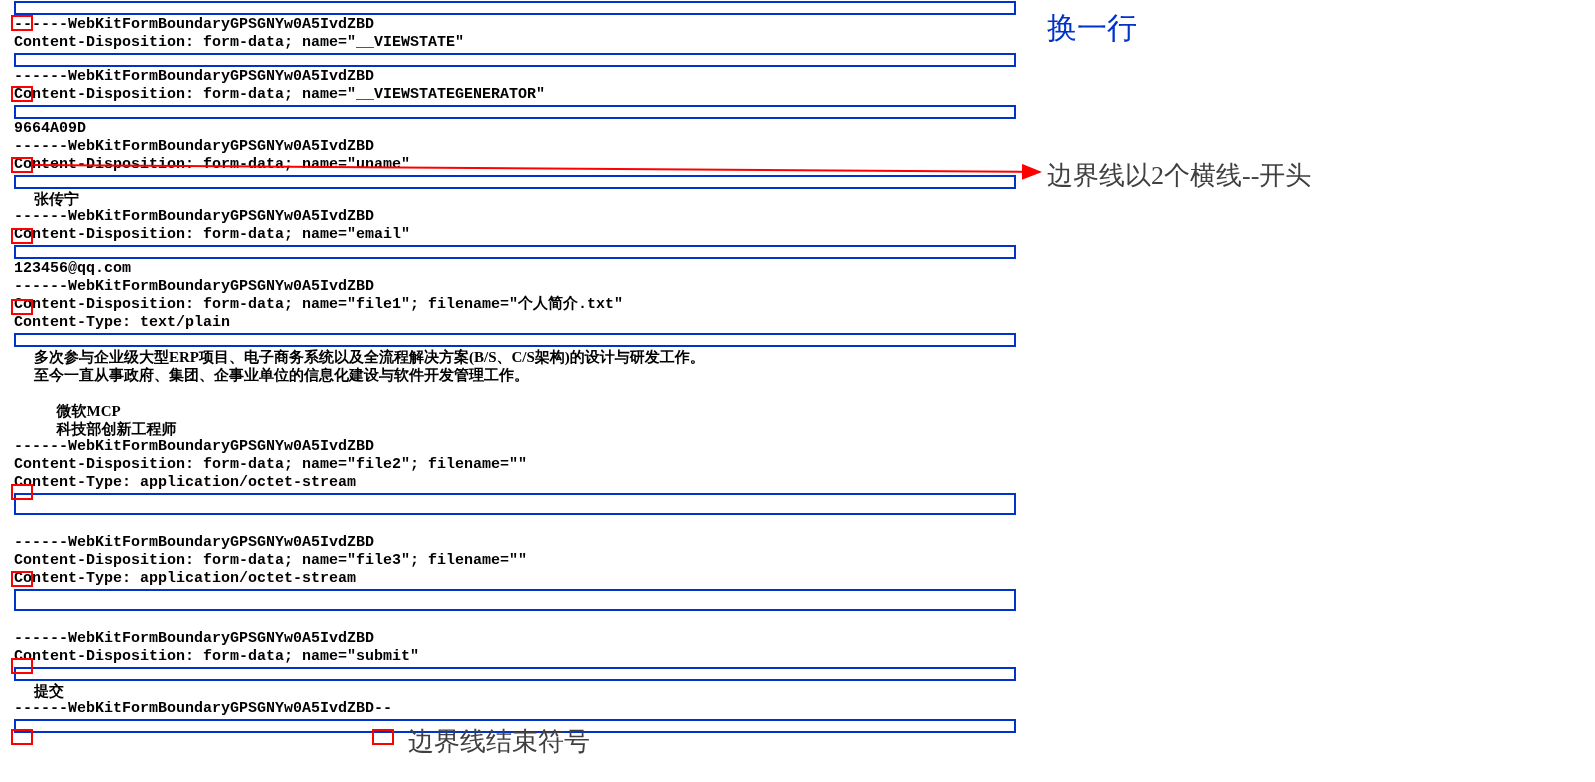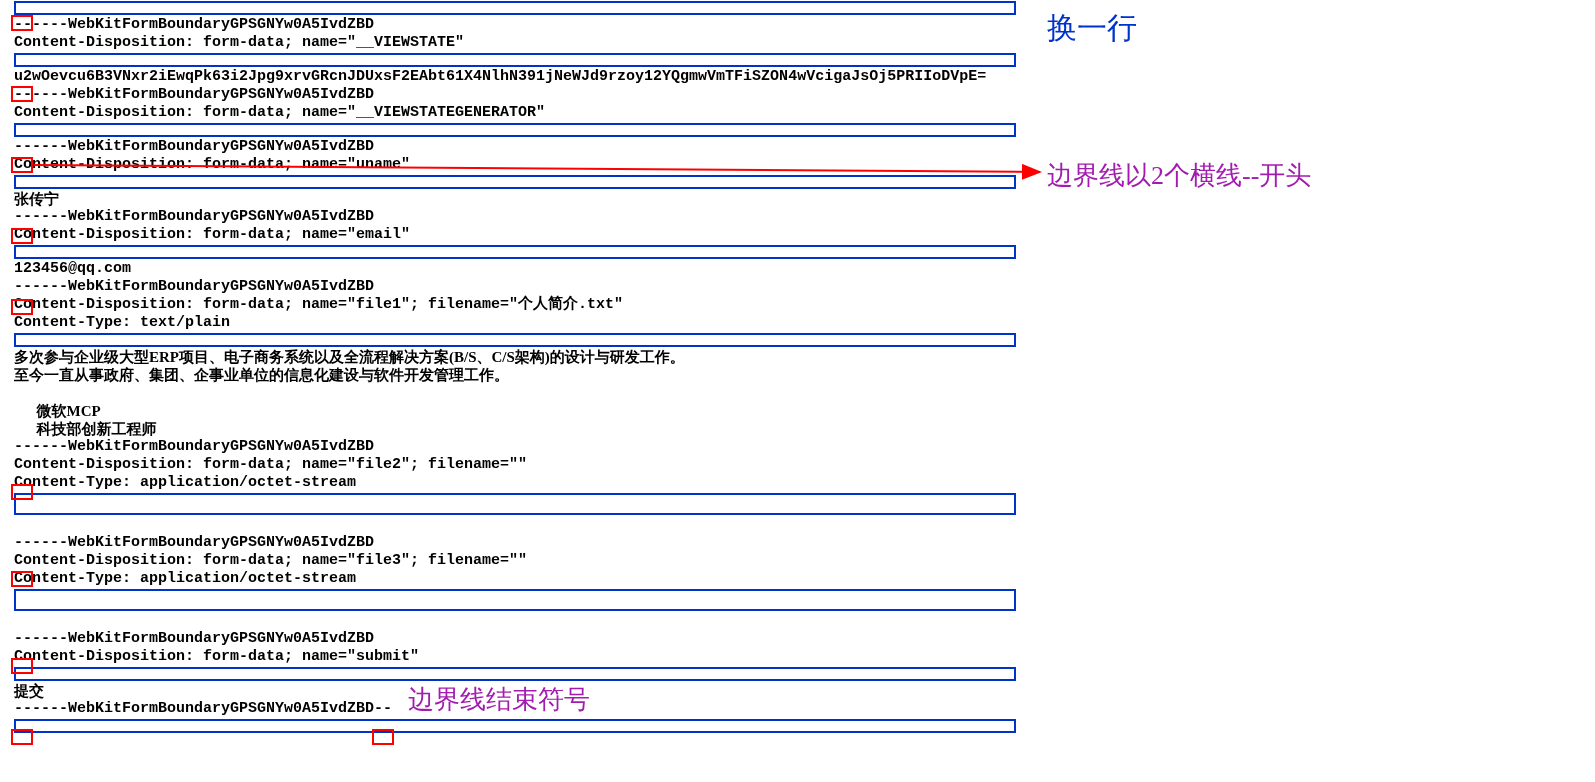--- a/index.html
+++ b/index.html
@@ -70,7 +70,6 @@
   <div class="line">------WebKitFormBoundaryGPSGNYw0A5IvdZBD</div>
   <div class="line">Content-Disposition: form-data; name="__VIEWSTATE"</div>
   <div class="blue-box"></div>
-  <div class="line">u2wOevcu6B3VNxr2iEwqPk63i2Jpg9xrvGRcnJDUxsF2EAbt61X4NlhN391jNeWJd9rzoy12YQgmwVmTFiSZON4wVcigaJsOj5PRIIoDVpE=</div>
 
   <div class="line">------WebKitFormBoundaryGPSGNYw0A5IvdZBD</div>
   <div class="line">Content-Disposition: form-data; name="__VIEWSTATEGENERATOR"</div>

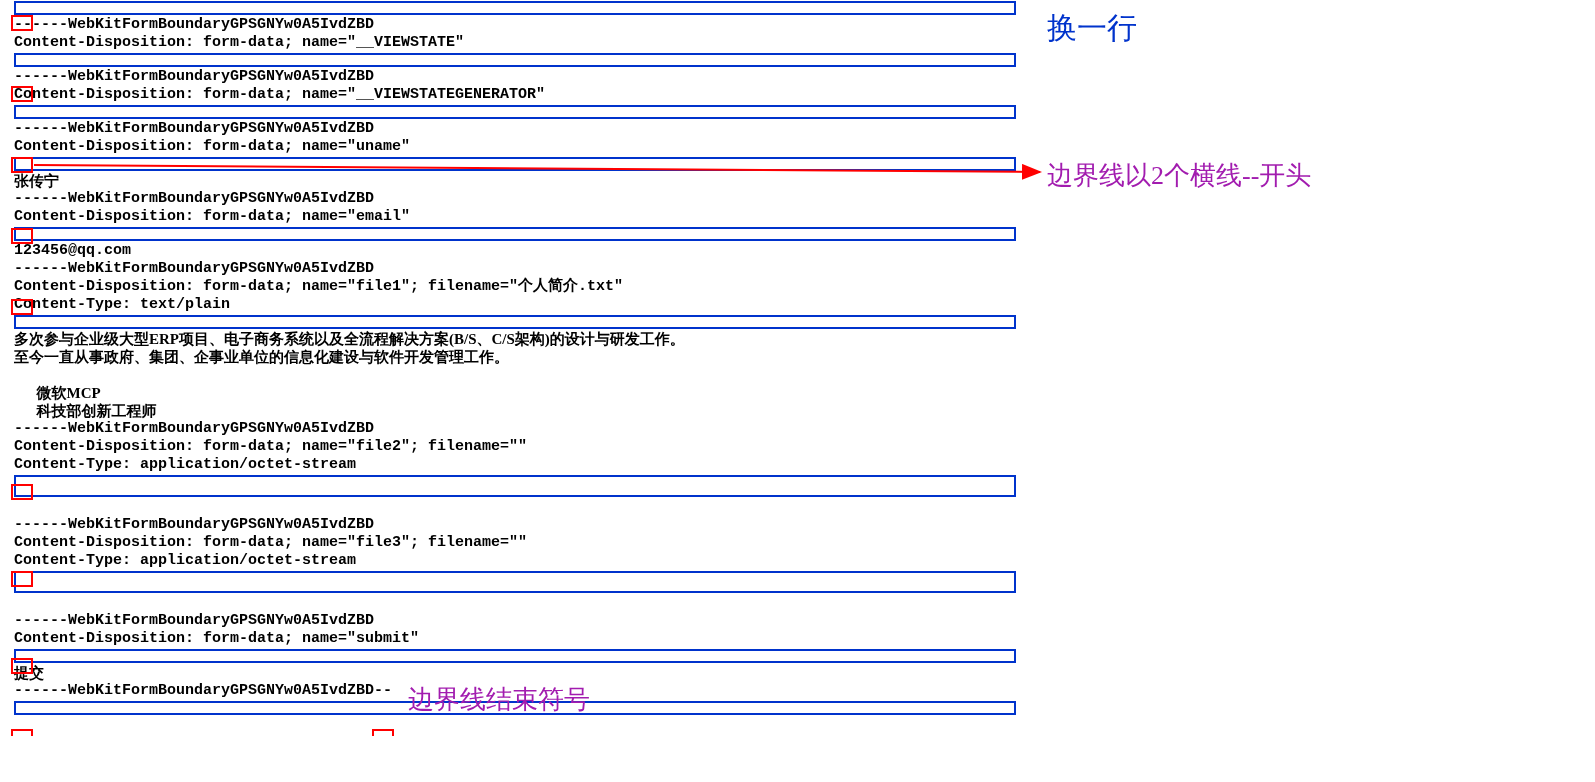--- a/index.html
+++ b/index.html
@@ -74,6 +74,7 @@
   <div class="line">------WebKitFormBoundaryGPSGNYw0A5IvdZBD</div>
   <div class="line">Content-Disposition: form-data; name="__VIEWSTATEGENERATOR"</div>
   <div class="blue-box"></div>
+  <div class="line">9664A09D</div>
 
   <div class="line">------WebKitFormBoundaryGPSGNYw0A5IvdZBD</div>
   <div class="line">Content-Disposition: form-data; name="uname"</div>

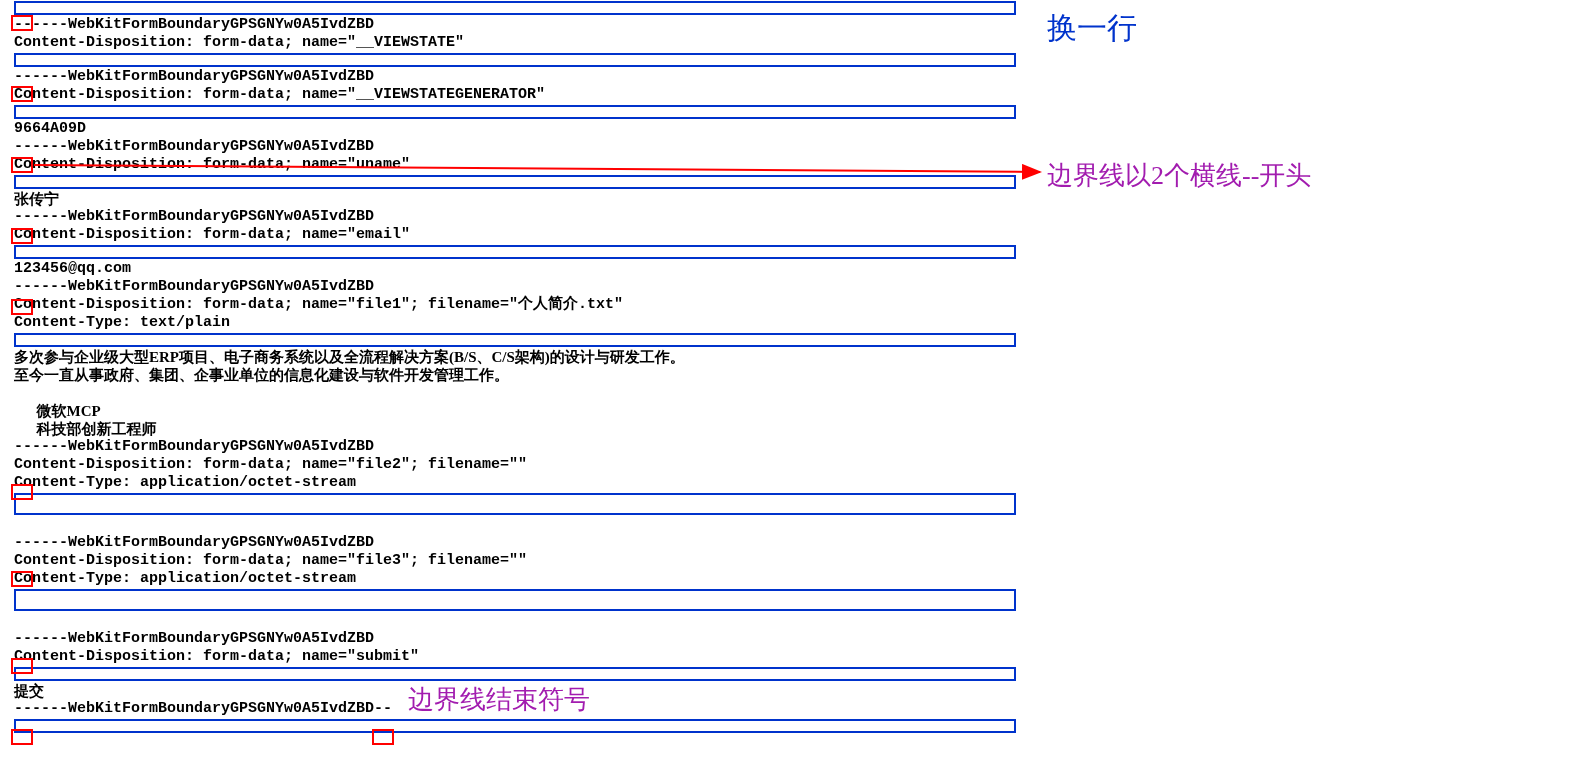--- a/index.html
+++ b/index.html
@@ -49,7 +49,7 @@
     font-weight: normal;
   }
   .anno-red {
-    color: #a21caf;
+    color: #404040;
     font-family: SimSun, "宋体", serif;
     font-size: 26px;
     position: absolute;

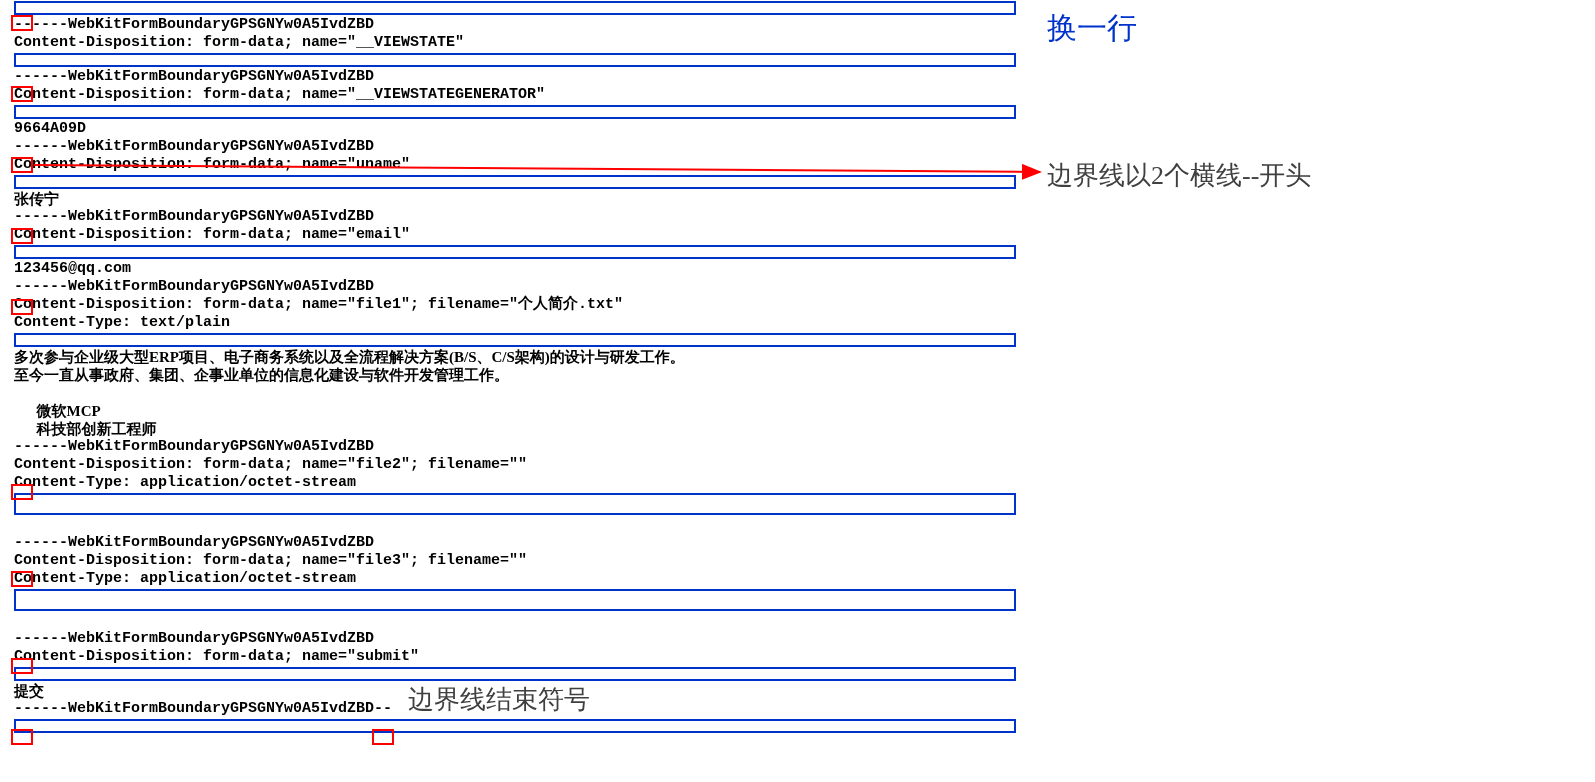--- a/index.html
+++ b/index.html
@@ -26,6 +26,7 @@
   .bold-cn {
     font-family: SimSun, "宋体", serif;
     font-weight: bold;
+    margin-left: 20px;
   }
   .blue-box {
     border: 2px solid #0033cc;

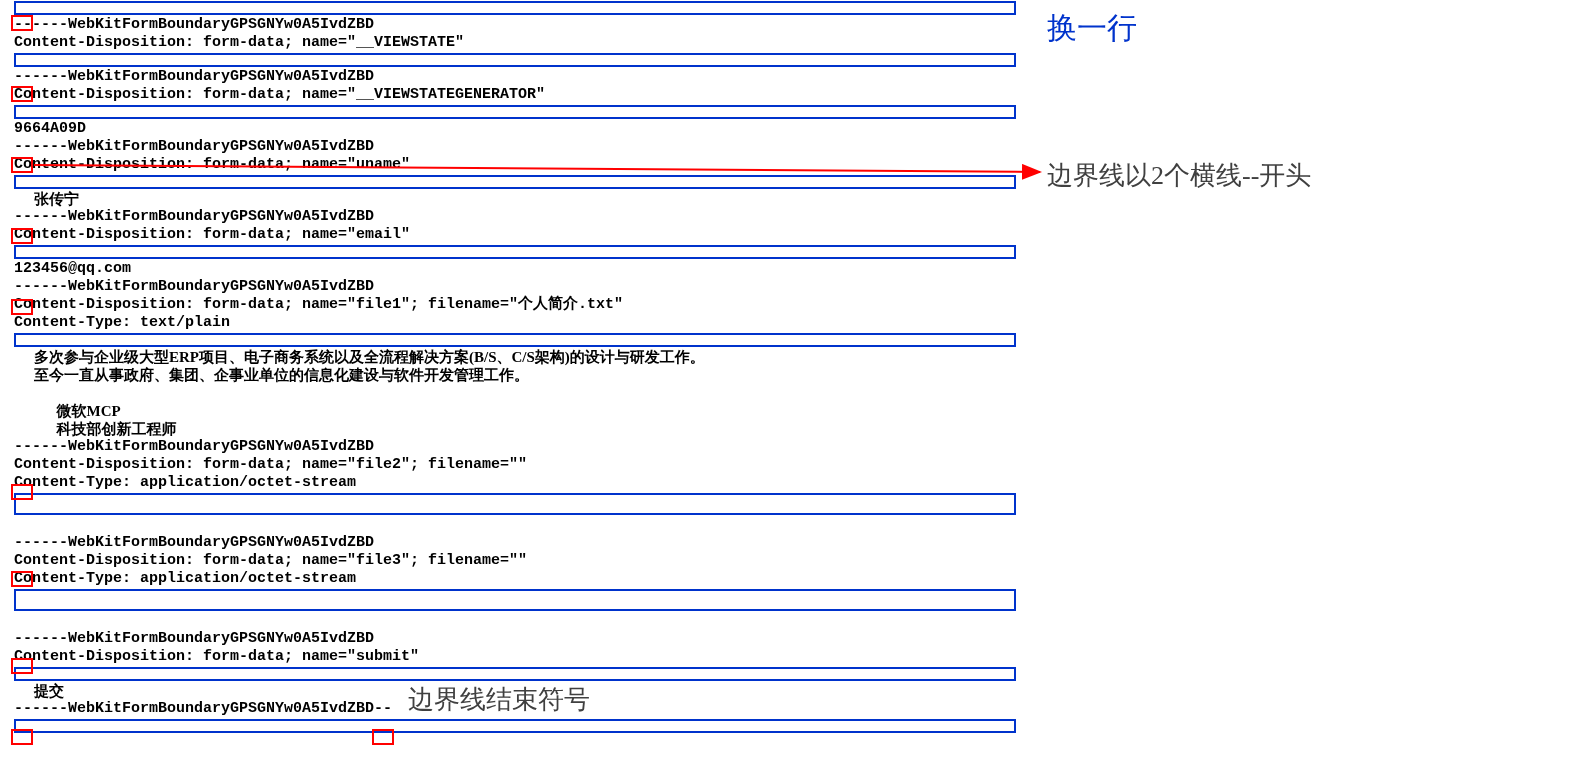--- a/index.html
+++ b/index.html
@@ -135,7 +135,7 @@
 
 <div class="anno-red" style="top:158px; left:1047px;">边界线以2个横线--开头</div>
 
-<div class="anno-red" style="top:682px; left:408px;">边界线结束符号</div>
+<div class="anno-red" style="top:724px; left:408px;">边界线结束符号</div>
 
 <svg class="arrow" style="top:0; left:0;" width="1595" height="782">
   <defs>

